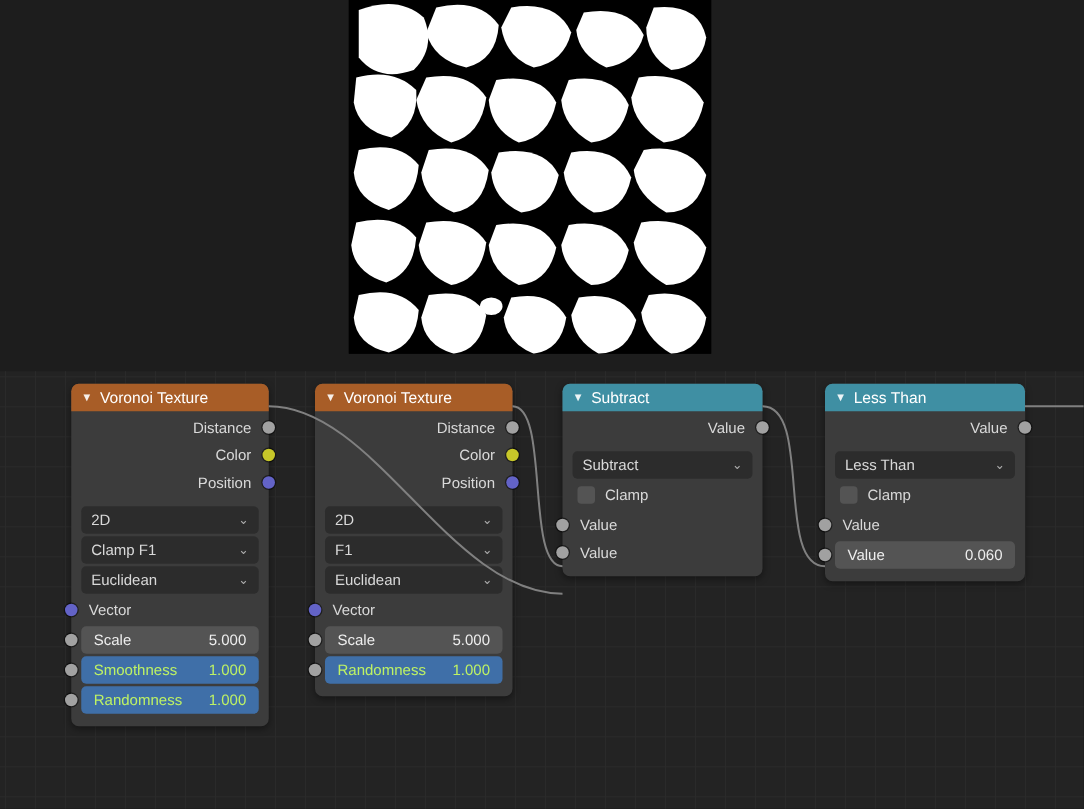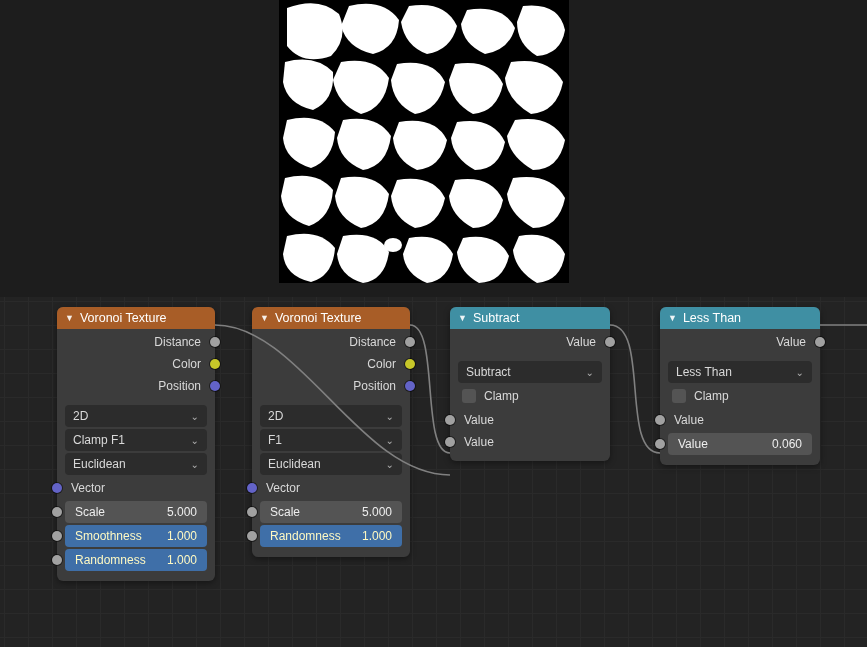--- a/index.html
+++ b/index.html
@@ -39,7 +39,7 @@
   .select .chev { font-size: 10px; opacity: .75; }
   
   .numfield { margin: 2px 8px; height: 22px; background: #545454; border-radius: 4px; display: flex; align-items: center; justify-content: space-between; padding: 0 10px; font-size: 12px; color: #eee; cursor: ew-resize; }
-  .numfield.blue { background: #3f6fa8; color: #fef9c3; }
+  .numfield.blue { background: #3f6fa8; color: #bef264; }
   
   .check-row { margin: 2px 8px; height: 22px; display: flex; align-items: center; gap: 8px; padding: 0 4px; }
   .checkbox { width: 14px; height: 14px; background: #545454; border-radius: 3px; cursor: pointer; }

